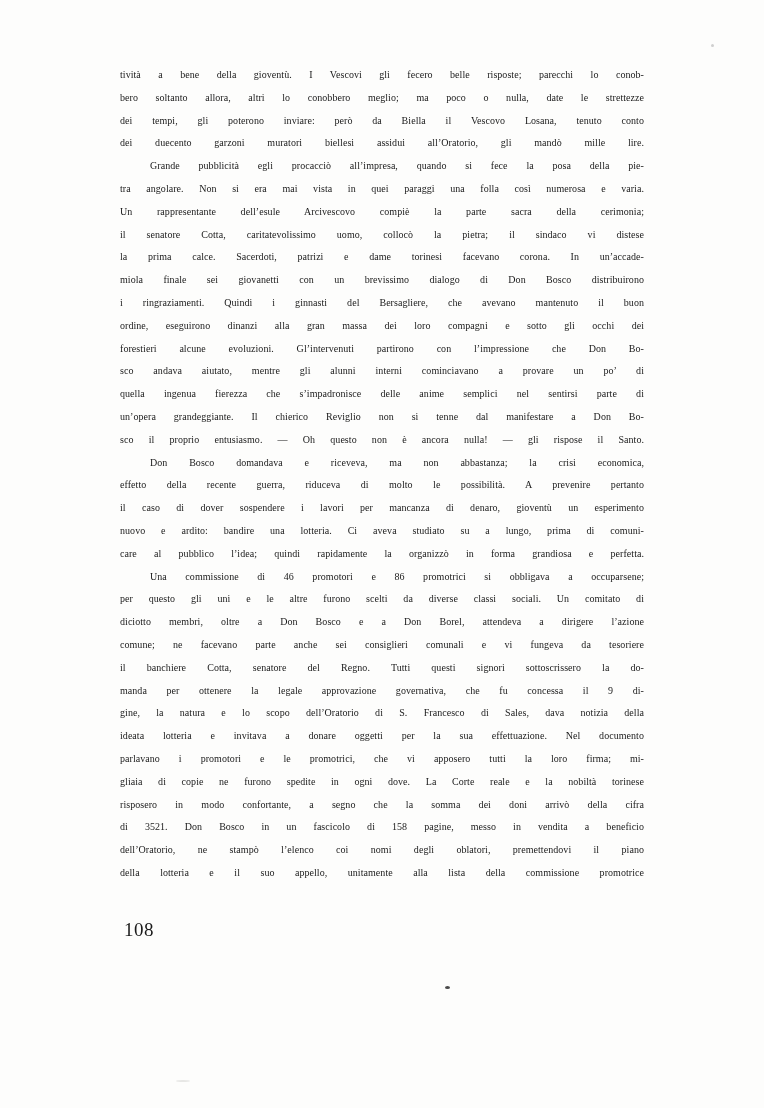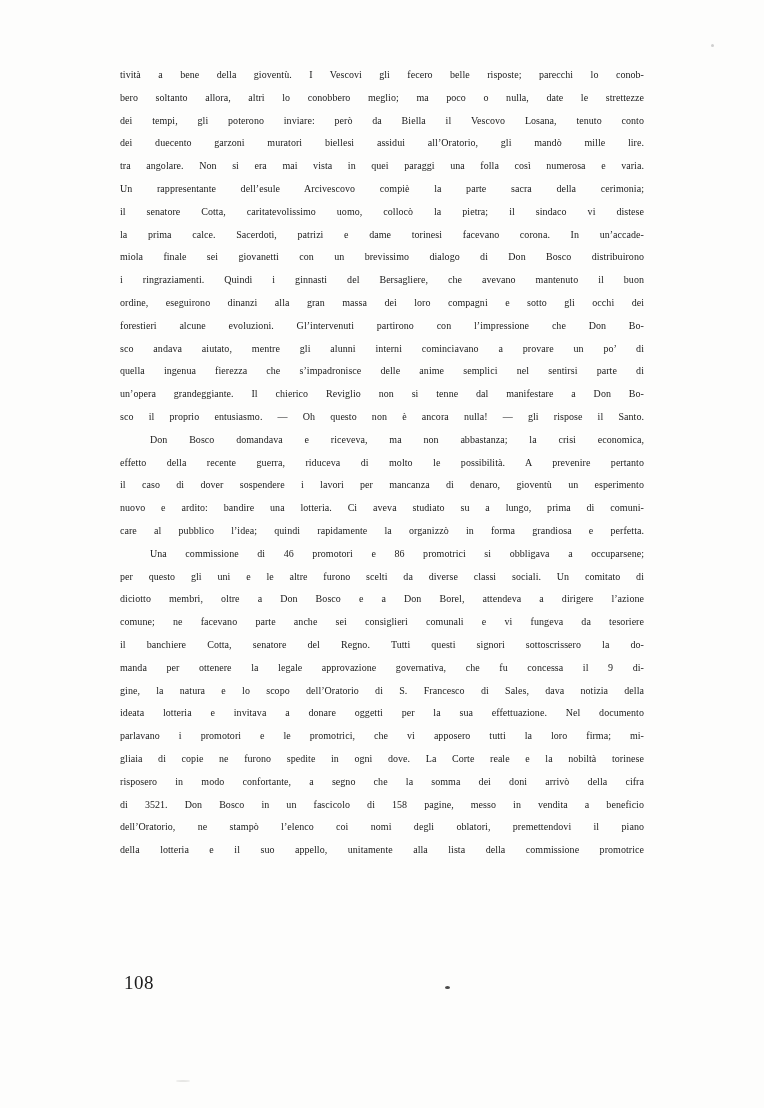--- a/index.html
+++ b/index.html
@@ -61,6 +61,7 @@
       <div class="line">bero soltanto allora, altri lo conobbero meglio; ma poco o nulla, date le strettezze</div>
       <div class="line">dei tempi, gli poterono inviare: però da Biella il Vescovo Losana, tenuto conto</div>
       <div class="line">dei duecento garzoni muratori biellesi assidui all’Oratorio, gli mandò mille lire.</div>
+      <div class="line indent">Grande pubblicità egli procacciò all’impresa, quando si fece la posa della pie-</div>
       <div class="line">tra angolare. Non si era mai vista in quei paraggi una folla così numerosa e varia.</div>
       <div class="line">Un rappresentante dell’esule Arcivescovo compiè la parte sacra della cerimonia;</div>
       <div class="line">il senatore Cotta, caritatevolissimo uomo, collocò la pietra; il sindaco vi distese</div>

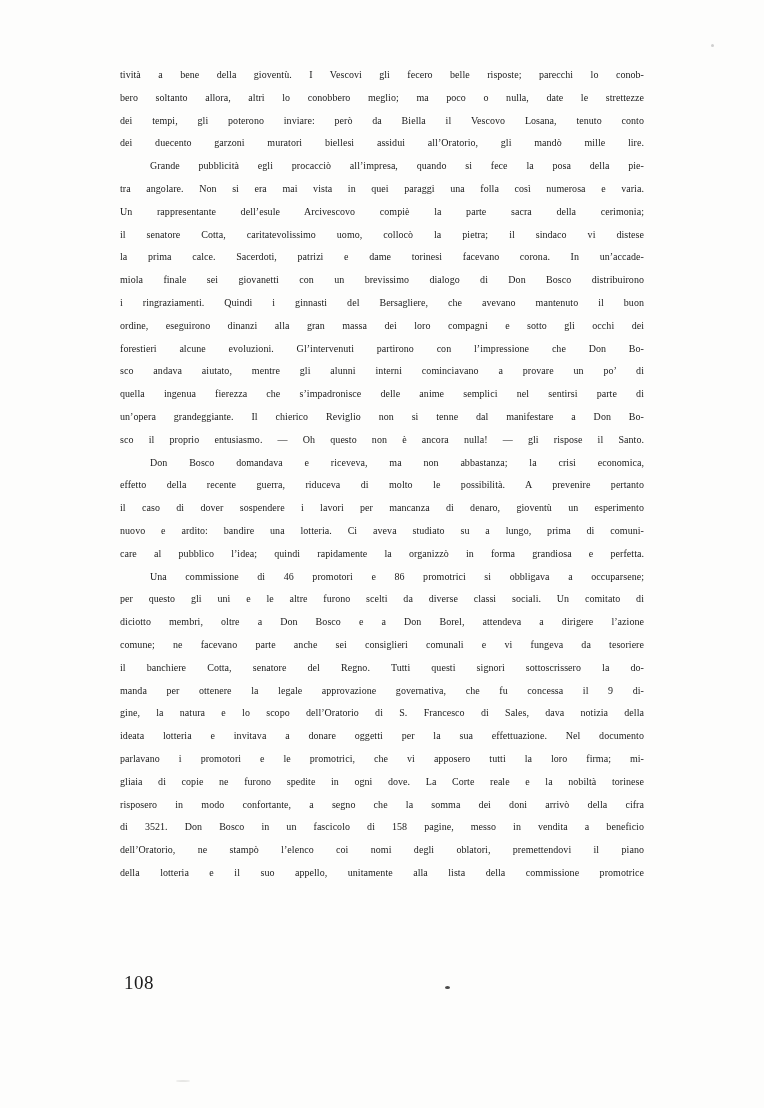--- a/index.html
+++ b/index.html
@@ -39,7 +39,7 @@
   .page-number {
     position: absolute;
     left: 124px;
-    top: 972px;
+    top: 919px;
     font-size: 19px;
     letter-spacing: 0.5px;
     color: #1a1a1a;

